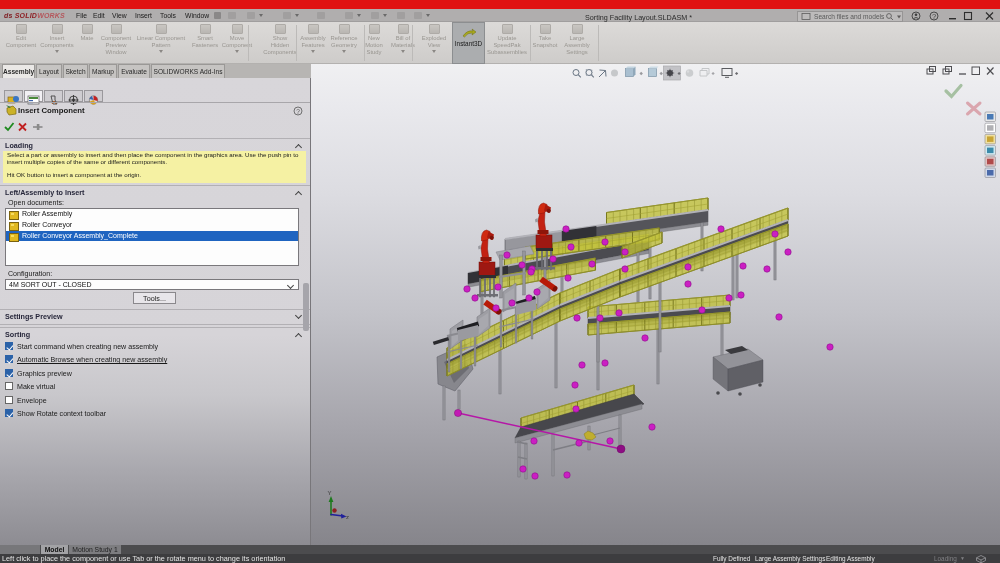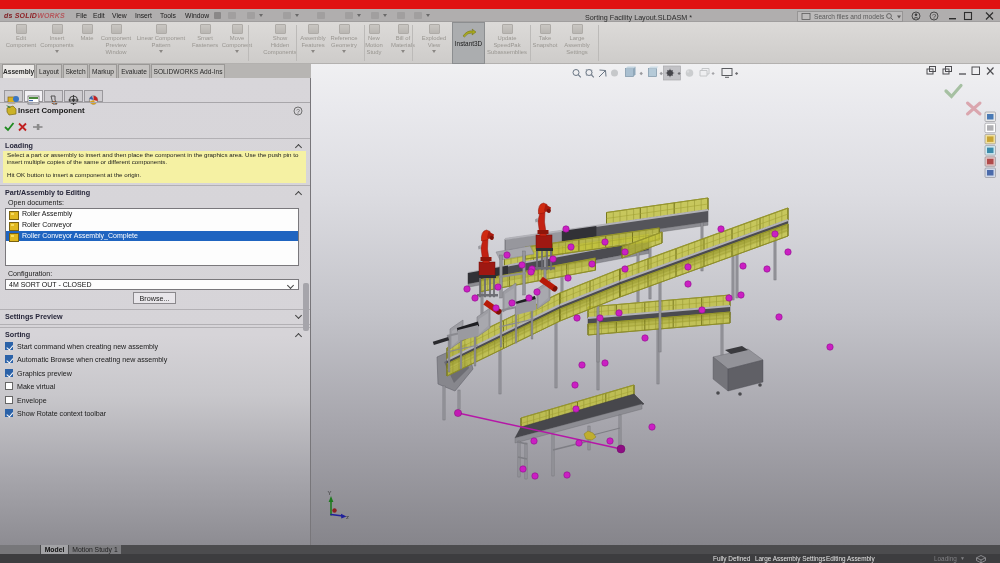--- a/index.html
+++ b/index.html
@@ -799,7 +799,7 @@
   <span class="chevron up" style="left:296px;top:64px;"></span>
   <div class="abs" id="yellowbox">Select a part or assembly to insert and then place the component in the graphics area. Use the push pin to insert multiple copies of the same or different components.<br><br>Hit OK button to insert a component at the origin.</div>
   <div class="hline" style="top:107px;"></div>
-  <div class="abs sechdr" style="left:5px;top:110px;">Part/Assembly to Editing</div>
+  <div class="abs sechdr" style="left:5px;top:110px;">Left/Assembly to Insert</div>
   <span class="chevron up" style="left:296px;top:111px;"></span>
   <div class="abs" style="left:8px;top:121px;font-size:7.1px;color:#1a1a1a;text-align:right;">Open documents:</div>
   <div class="abs" id="listbox">

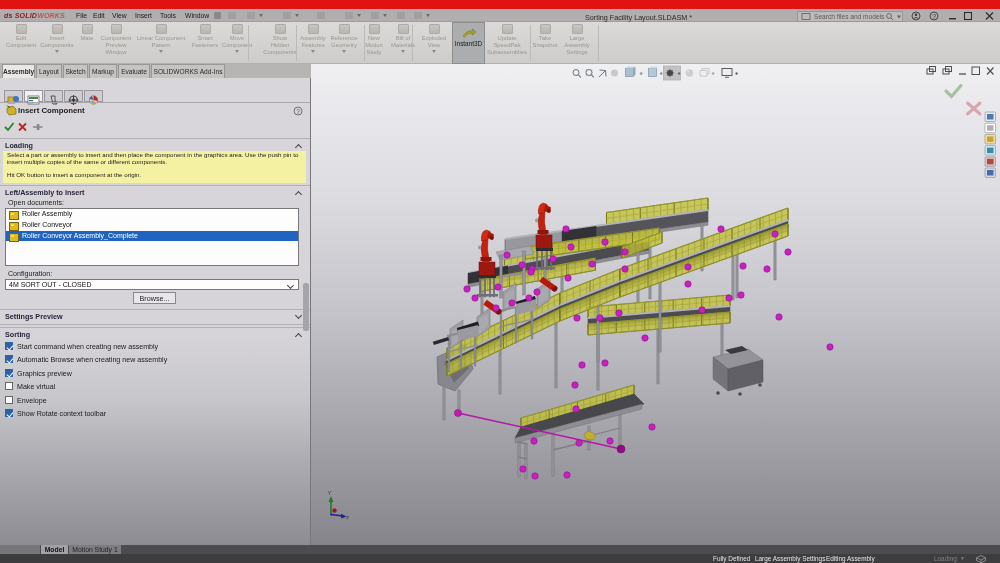--- a/index.html
+++ b/index.html
@@ -809,7 +809,7 @@
   </div>
   <div class="abs" style="left:8px;top:191.5px;font-size:7.1px;color:#1a1a1a;">Configuration:</div>
   <div class="abs" id="cfgdd">4M SORT OUT - CLOSED<span class="chevron down" style="right:4px;top:2px;position:absolute;"></span></div>
-  <div class="abs" id="browsebtn">Browse...</div>
+  <div class="abs" id="browsebtn">Tools...</div>
   <div class="hline" style="top:231px;"></div>
   <div class="abs sechdr" style="left:5px;top:234px;">Settings Preview</div>
   <span class="chevron down" style="left:296px;top:234px;"></span>

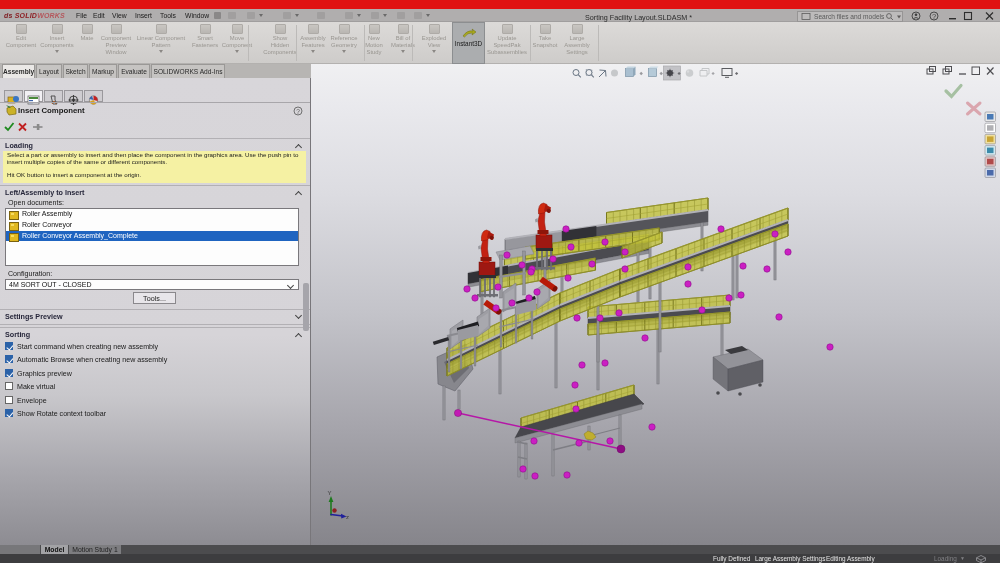--- a/index.html
+++ b/index.html
@@ -818,7 +818,7 @@
   <div class="abs sechdr" style="left:5px;top:252px;">Sorting</div>
   <span class="chevron up" style="left:296px;top:253px;"></span>
   <div class="cbrow" style="top:264px;"><span class="cb on"></span>Start command when creating new assembly</div>
-  <div class="cbrow" style="top:277px;"><span class="cb on"></span>Automatic Browse when creating new assembly</div>
+  <div class="cbrow" style="top:277px;text-decoration:underline;"><span class="cb on"></span>Automatic Browse when creating new assembly</div>
   <div class="cbrow" style="top:291px;"><span class="cb on"></span>Graphics preview</div>
   <div class="cbrow" style="top:304px;"><span class="cb"></span>Make virtual</div>
   <div class="cbrow" style="top:318px;"><span class="cb"></span>Envelope</div>

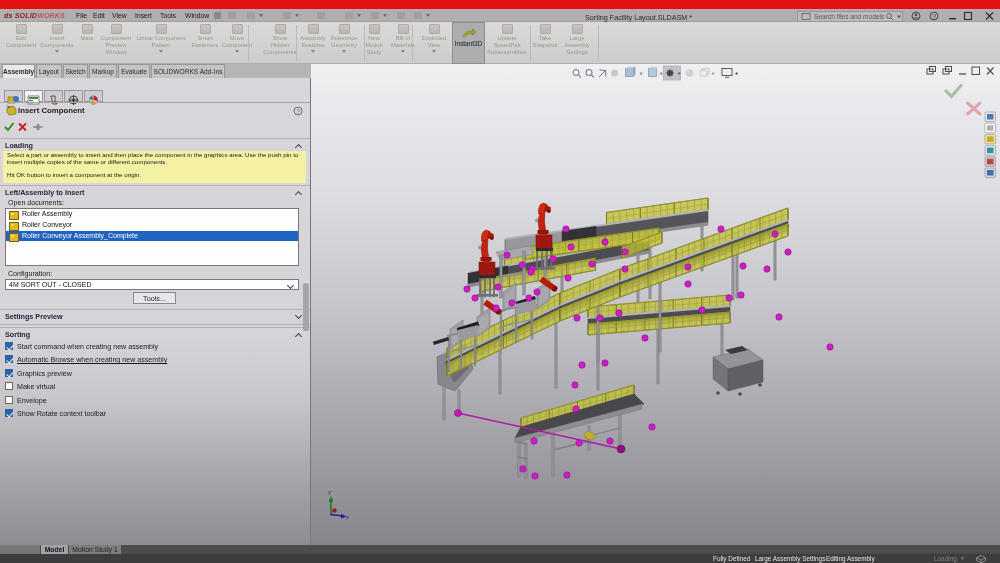--- a/index.html
+++ b/index.html
@@ -831,6 +831,7 @@
   <div class="abs" style="left:69px;top:0;width:52px;height:9px;background:#7d7d80;font-size:6.8px;color:#222;text-align:center;line-height:9px;">Motion Study 1</div>
 </div>
 <div class="abs" id="statusbar">
+  <span class="sbtext" style="left:2px;font-size:7.3px;">Left click to place the component or use Tab or the rotate menu to change its orientation</span>
   <span class="sbtext" style="left:713px;">Fully Defined</span>
   <span class="sbtext" style="left:755px;">Large Assembly Settings</span>
   <span class="sbtext" style="left:826px;">Editing Assembly</span>

